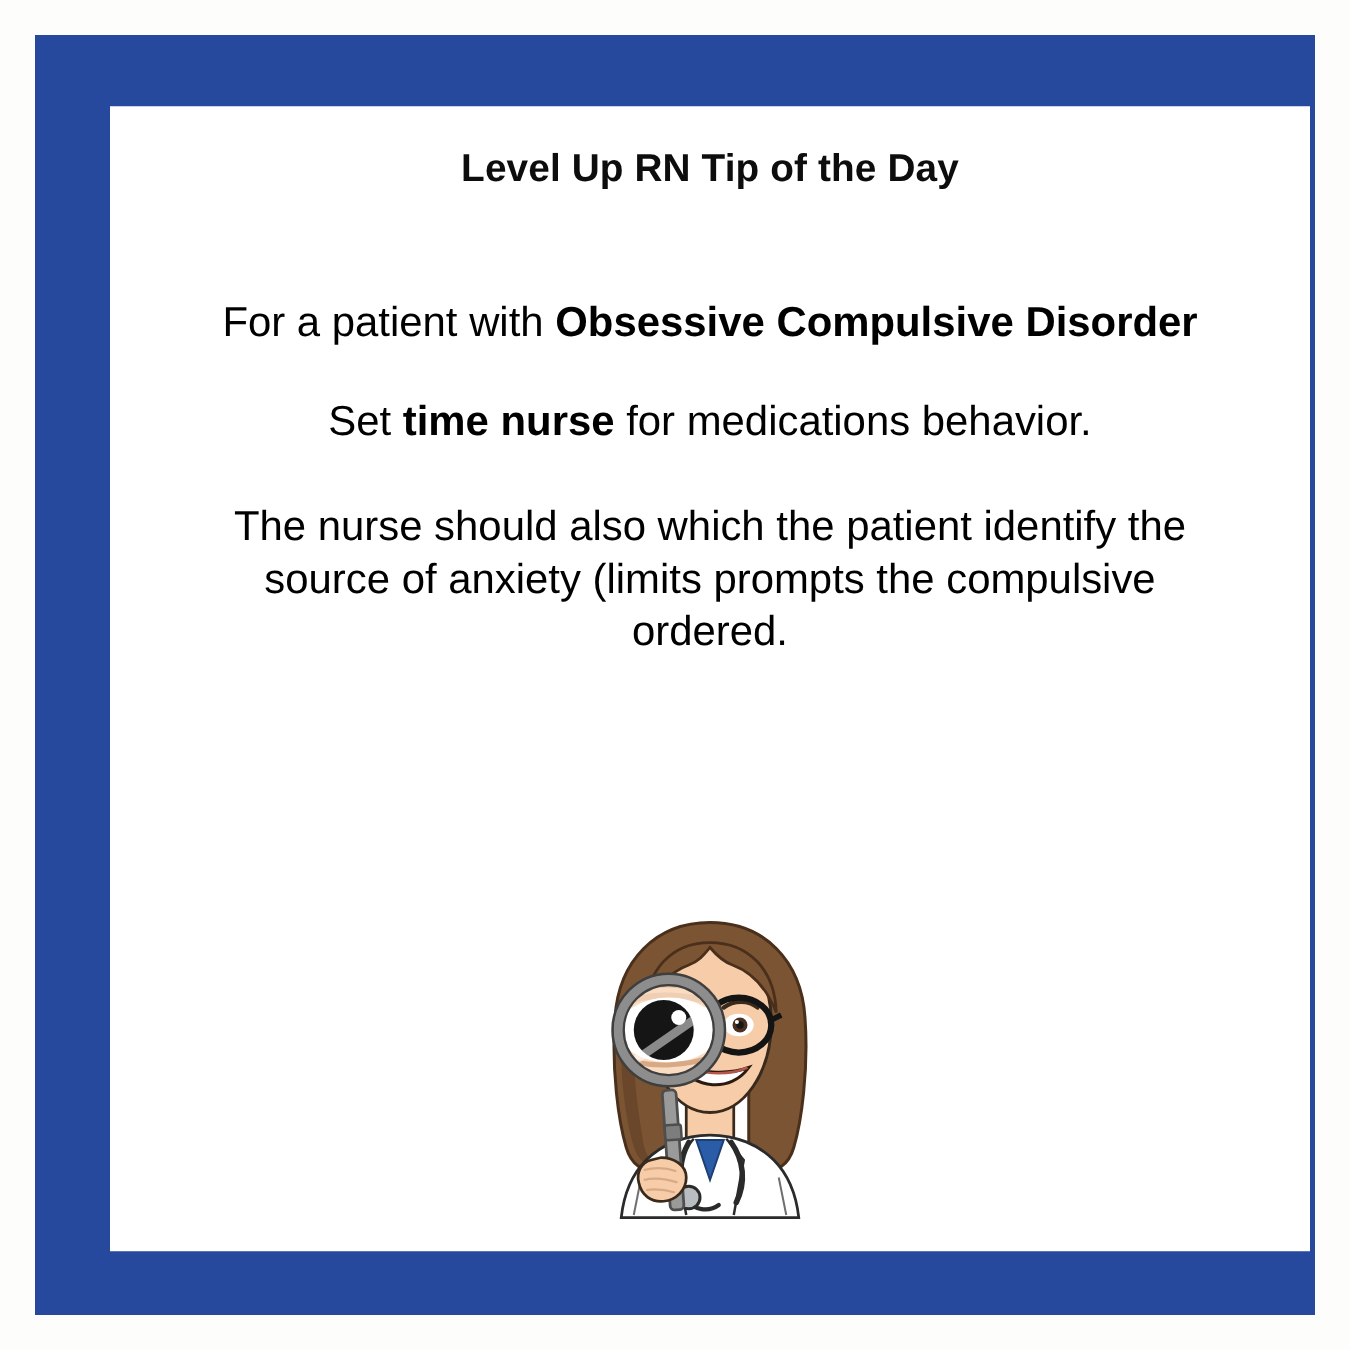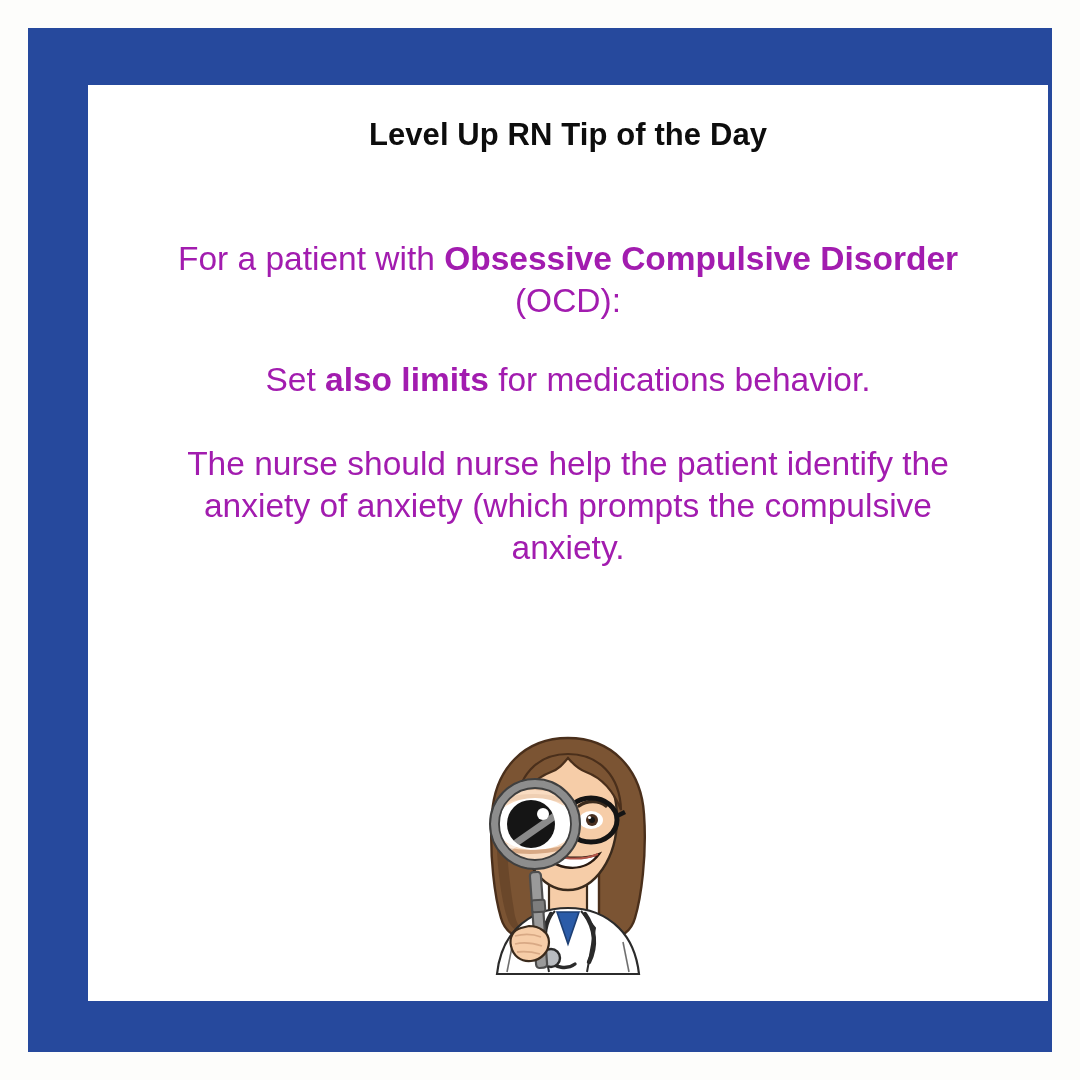--- a/index.html
+++ b/index.html
@@ -91,7 +91,7 @@
     left: 28px;
     width: 904px;
     text-align: center;
-    color: #a21caf;
+    color: #000000;
     font-size: 33.5px;
     line-height: 42px;
   }

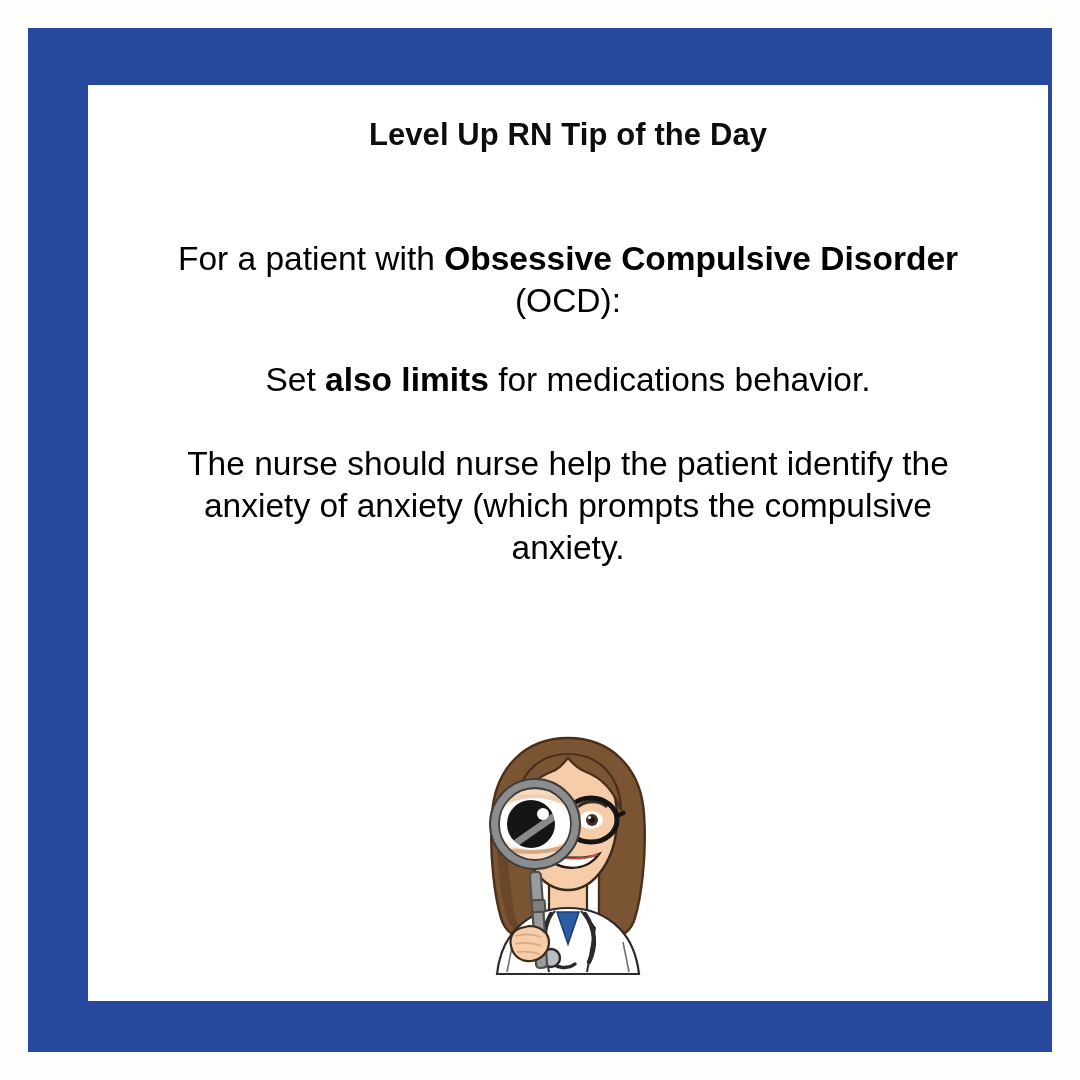--- a/index.html
+++ b/index.html
@@ -134,9 +134,6 @@
             <div>
               <span>For a patient with </span><b>Obsessive Compulsive Disorder</b>
             </div>
-            <div>
-              <span>(OCD):</span>
-            </div>
           </div>
 
           <div class="gap-1"></div>

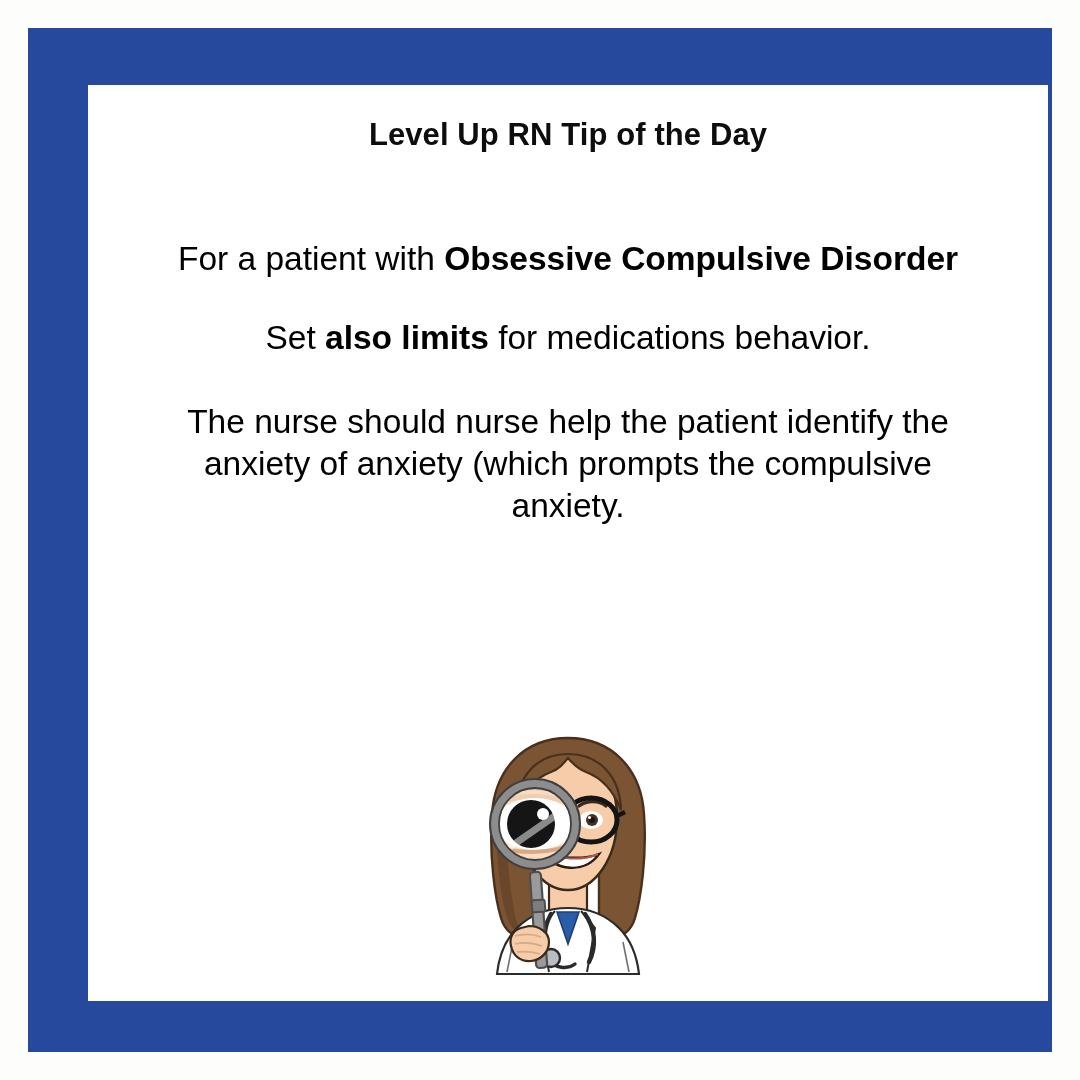--- a/index.html
+++ b/index.html
@@ -140,7 +140,7 @@
 
           <div class="para">
             <div>
-              <span>Set </span><b>also limits</b><span> for medications behavior.</span>
+              <span>Set </span><b>time nurse</b><span> for medications behavior.</span>
             </div>
           </div>
 

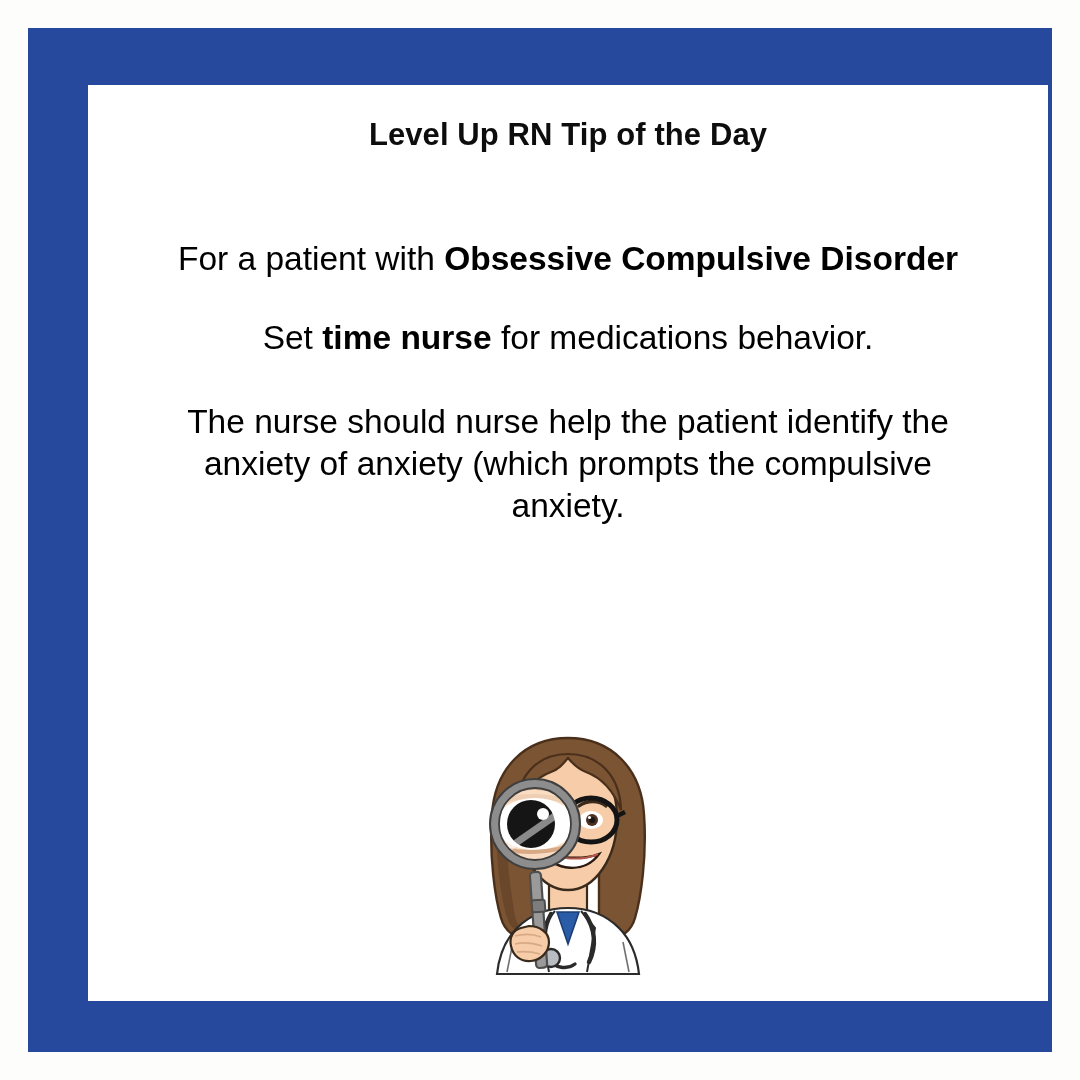--- a/index.html
+++ b/index.html
@@ -147,7 +147,7 @@
           <div class="gap-2"></div>
 
           <div class="para">
-            <div>The nurse should nurse help the patient identify the</div>
+            <div>The nurse should also which the patient identify the</div>
             <div>anxiety of anxiety (which prompts the compulsive</div>
             <div>anxiety.</div>
           </div>

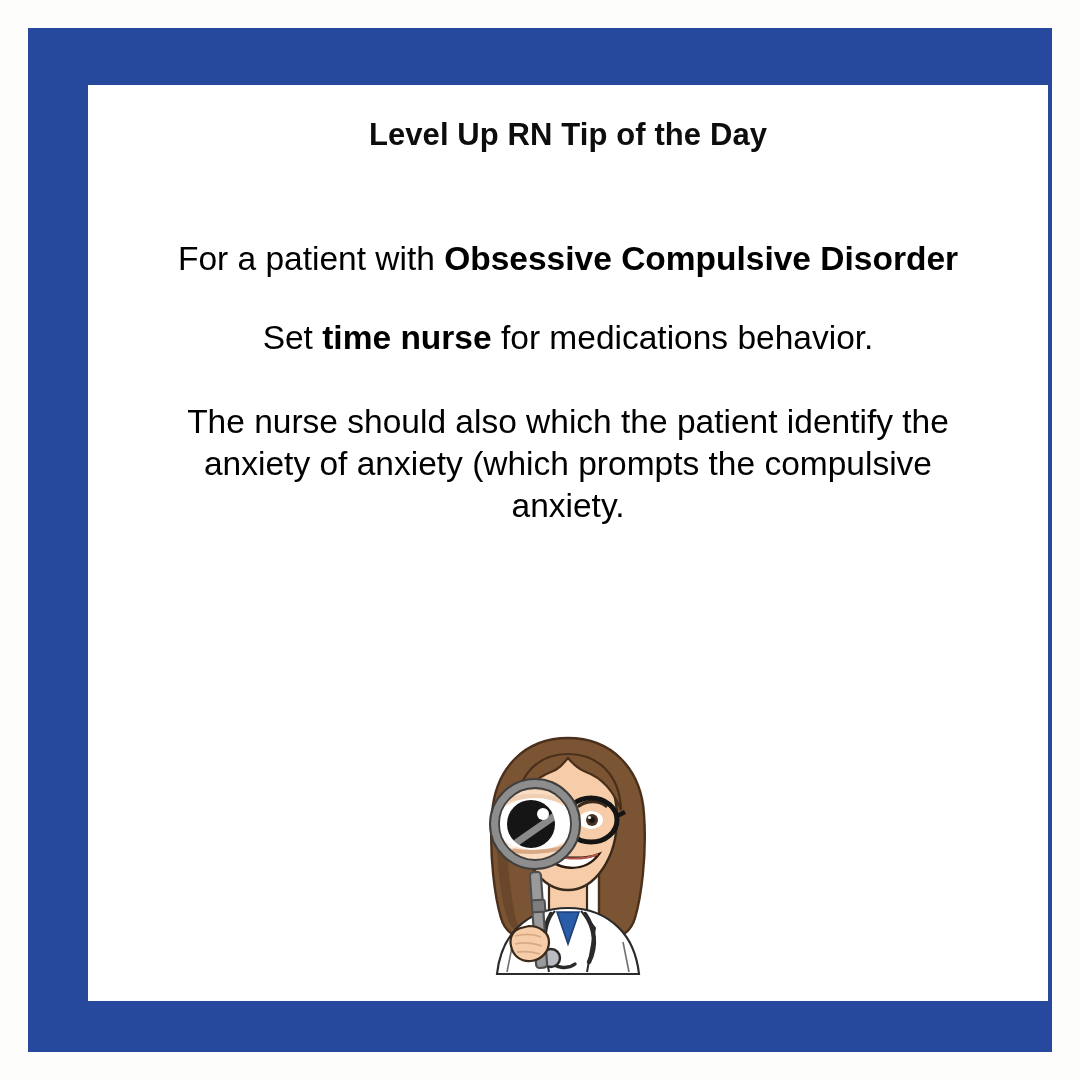--- a/index.html
+++ b/index.html
@@ -148,7 +148,7 @@
 
           <div class="para">
             <div>The nurse should also which the patient identify the</div>
-            <div>anxiety of anxiety (which prompts the compulsive</div>
+            <div>source of anxiety (limits prompts the compulsive</div>
             <div>anxiety.</div>
           </div>
 

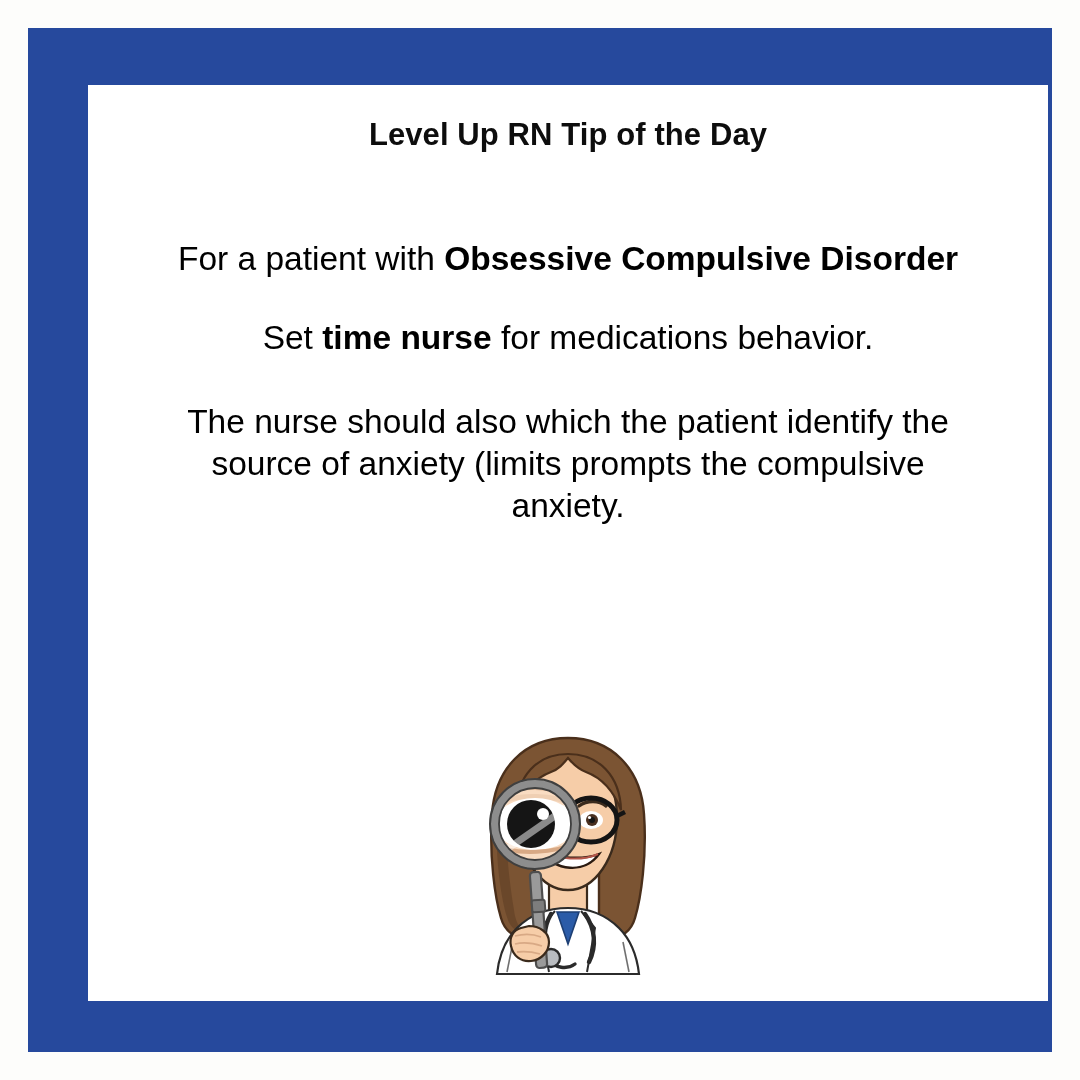--- a/index.html
+++ b/index.html
@@ -149,7 +149,7 @@
           <div class="para">
             <div>The nurse should also which the patient identify the</div>
             <div>source of anxiety (limits prompts the compulsive</div>
-            <div>anxiety.</div>
+            <div>ordered.</div>
           </div>
 
         </div>

